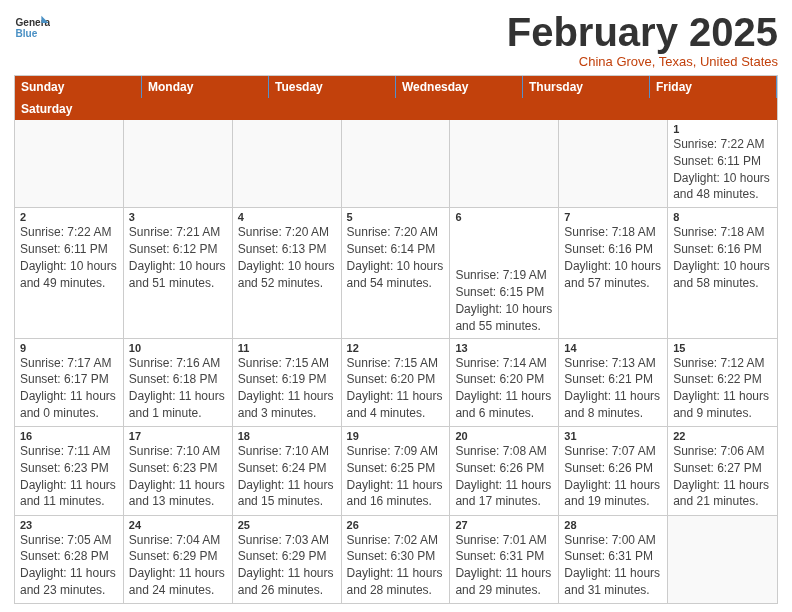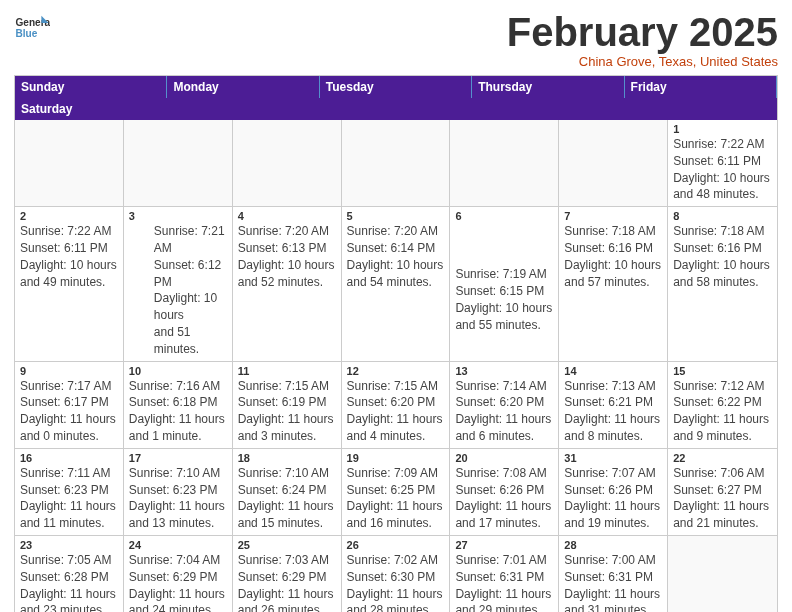--- a/index.html
+++ b/index.html
@@ -54,8 +54,8 @@
     }
     .cal-header {
       display: grid;
-      grid-template-columns: repeat(5, 1fr);
-      background: #4c1d95;
+      grid-template-columns: repeat(6, 1fr);
+      background: #c2410c;
     }
     .cal-header-cell {
       color: #fff;

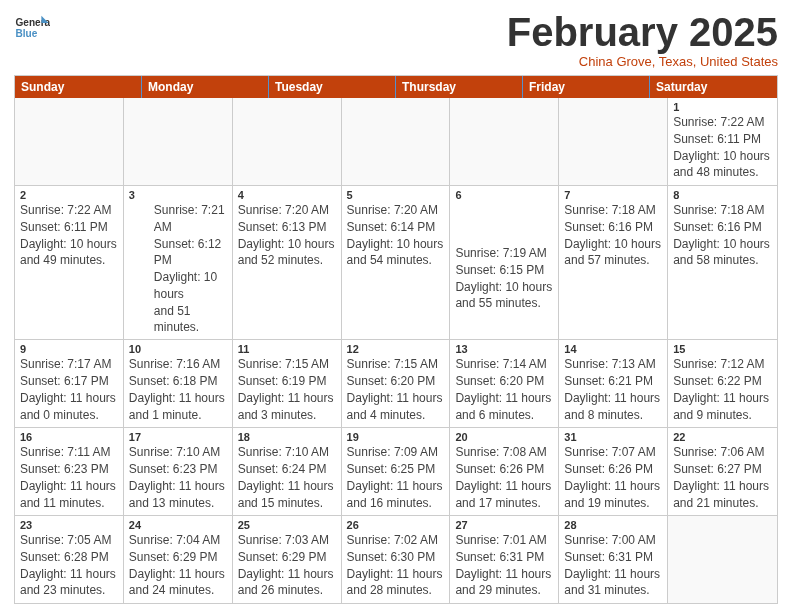--- a/index.html
+++ b/index.html
@@ -123,6 +123,7 @@
     <div class="cal-header-cell">Sunday</div>
         <div class="cal-header-cell">Monday</div>
         <div class="cal-header-cell">Tuesday</div>
+        <div class="cal-header-cell">Wednesday</div>
         <div class="cal-header-cell">Thursday</div>
         <div class="cal-header-cell">Friday</div>
         <div class="cal-header-cell">Saturday</div>

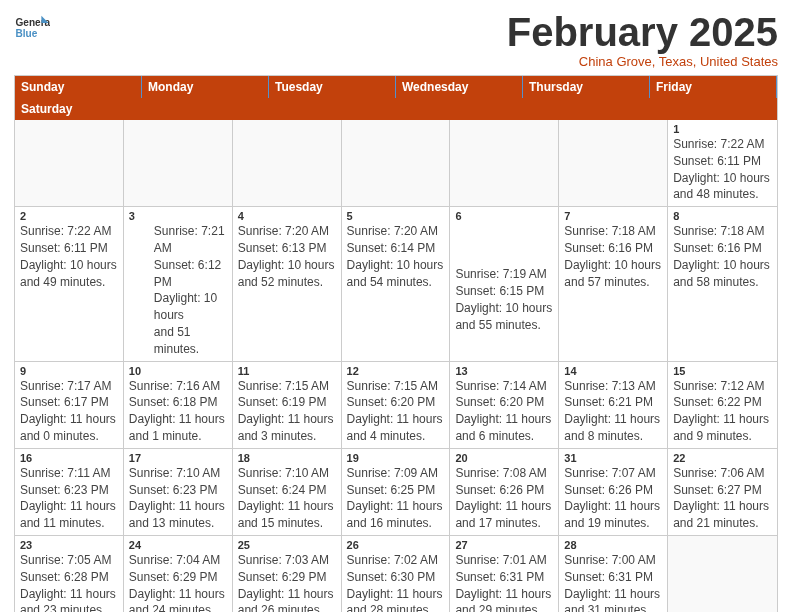--- a/index.html
+++ b/index.html
@@ -154,7 +154,7 @@
           </div>
           <div class="cal-cell">
             <span class="day-num">3</span>
-            <div class="cell-detail" style="white-space: pre-line; margin-left: 25px;">Sunrise: 7:21 AM
+            <div class="cell-detail" style="white-space: pre-line;">Sunrise: 7:21 AM
 Sunset: 6:12 PM
 Daylight: 10 hours
 and 51 minutes.</div>

